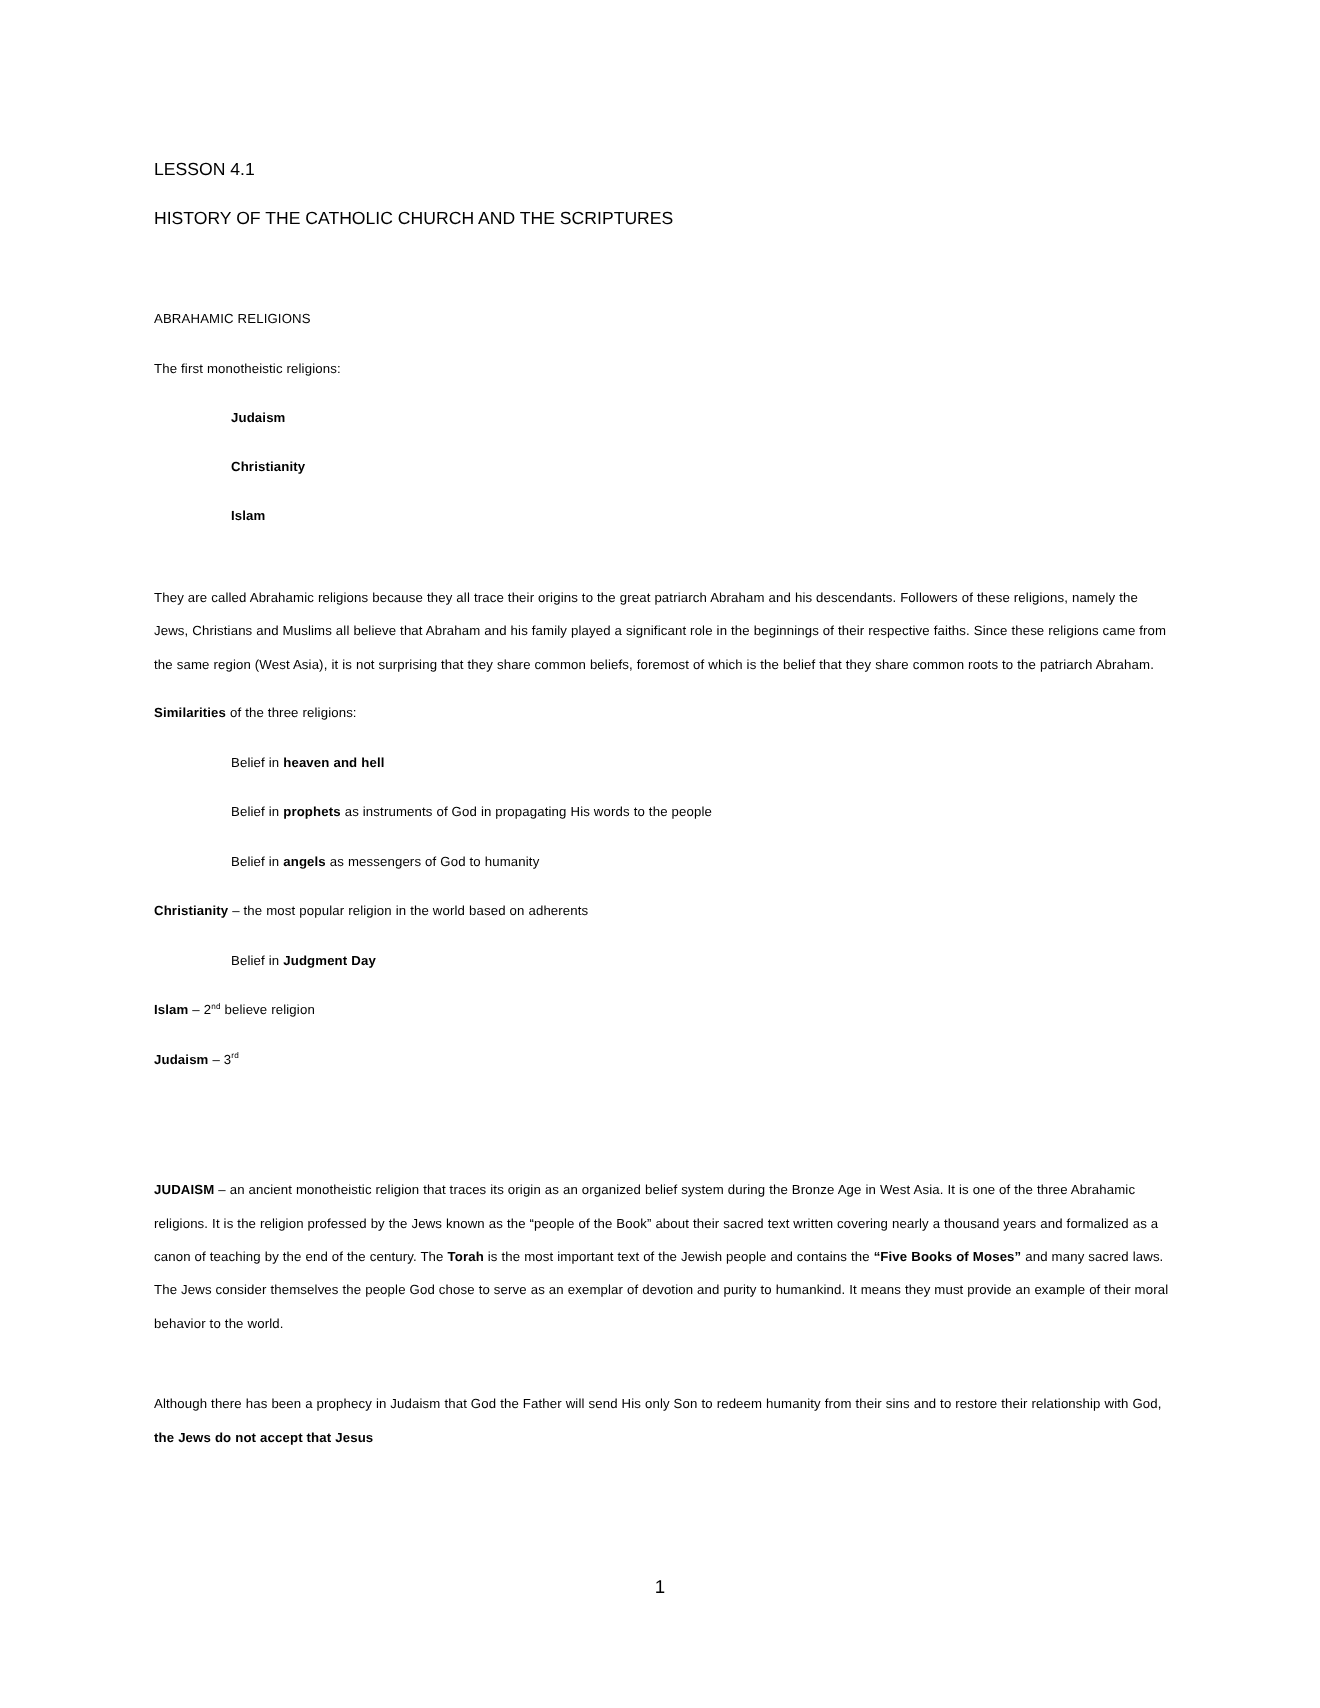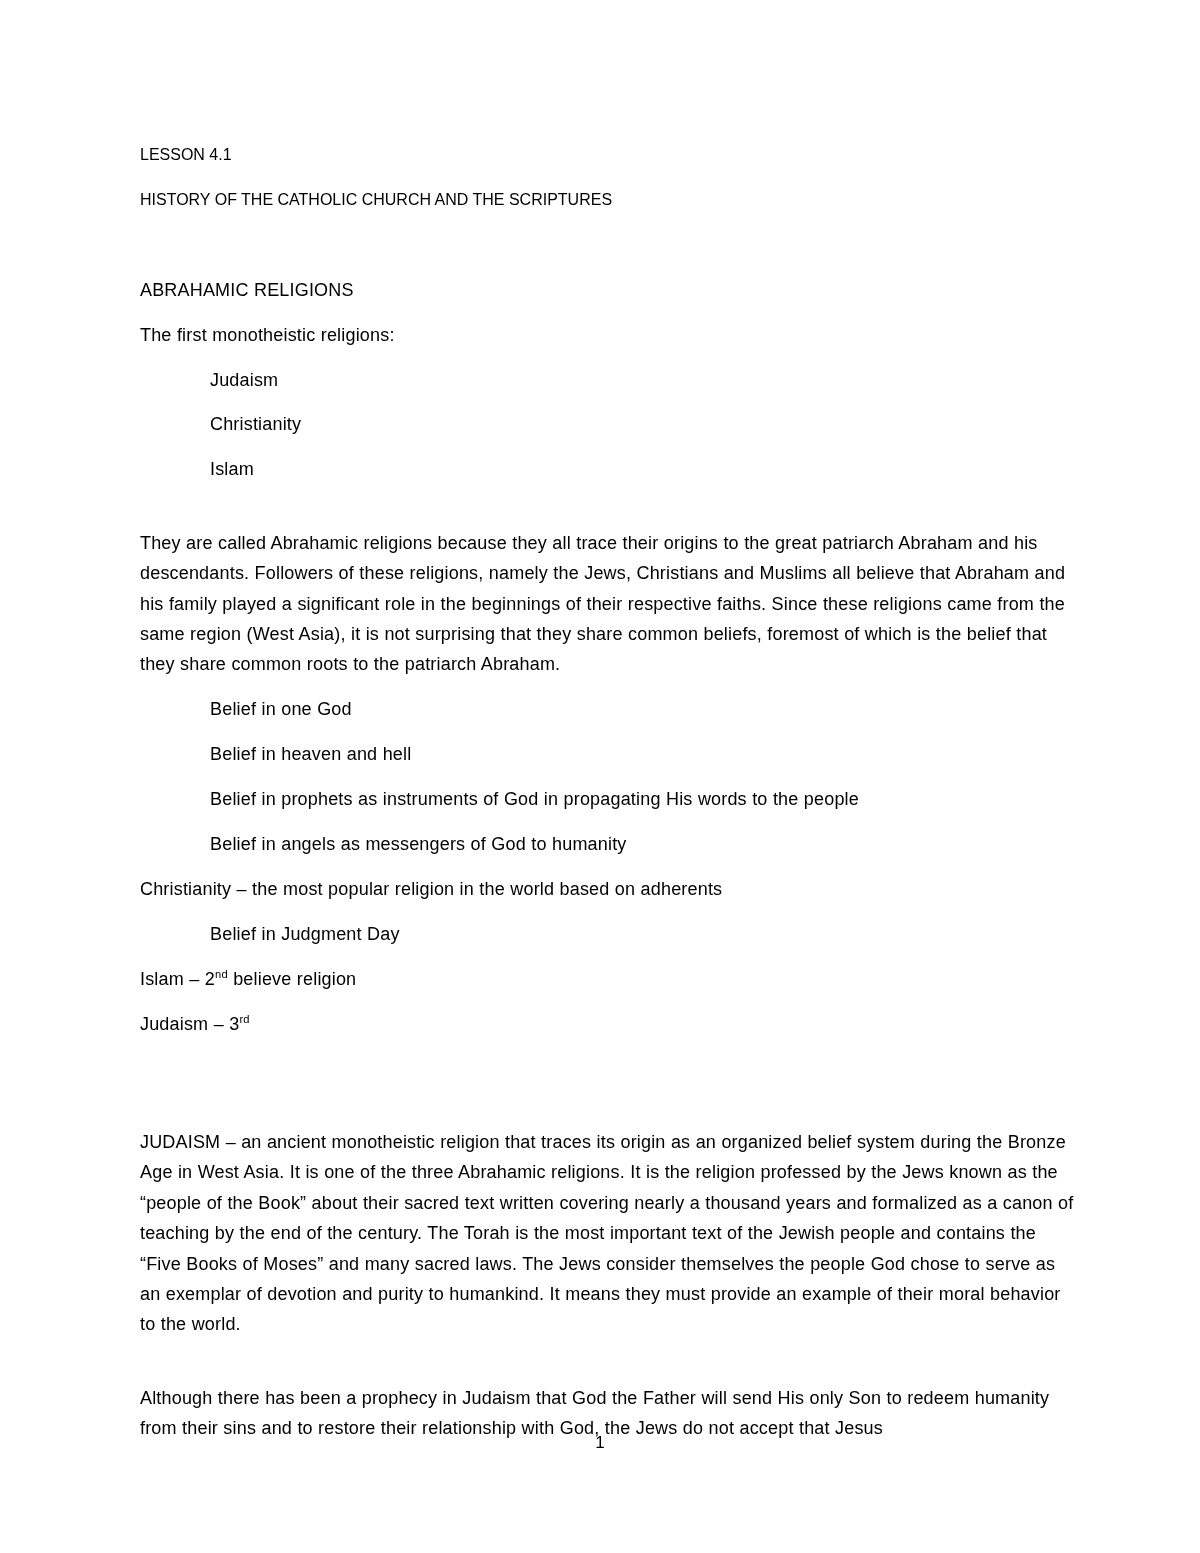--- a/index.html
+++ b/index.html
@@ -27,7 +27,7 @@
   }
   
   .p {
-    font-size: 18px;
+    font-size: 12px;
     line-height: 30.4px;
     margin: 0 0 14.5px 0;
     text-align: left;

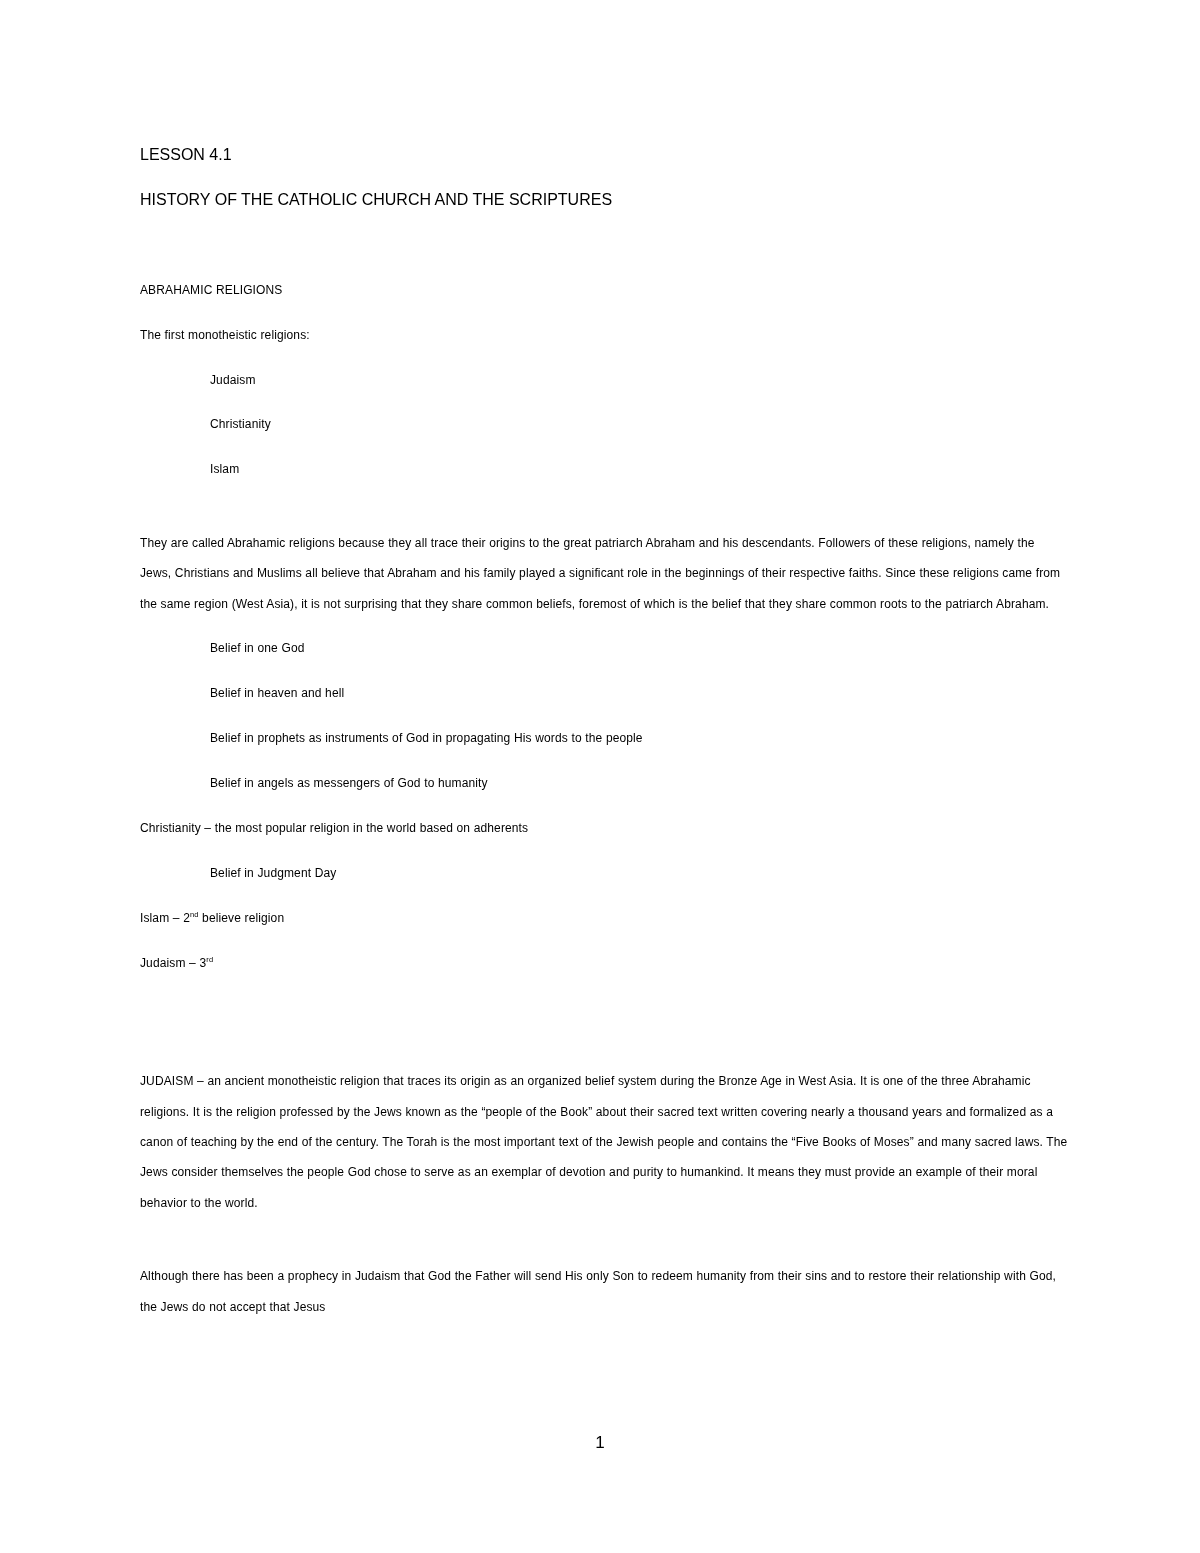--- a/index.html
+++ b/index.html
@@ -52,7 +52,7 @@
     height: 30.4px;
   }
   b, .b {
-    font-weight: normal;
+    font-weight: bold;
   }
   sup {
     font-size: 0.62em;

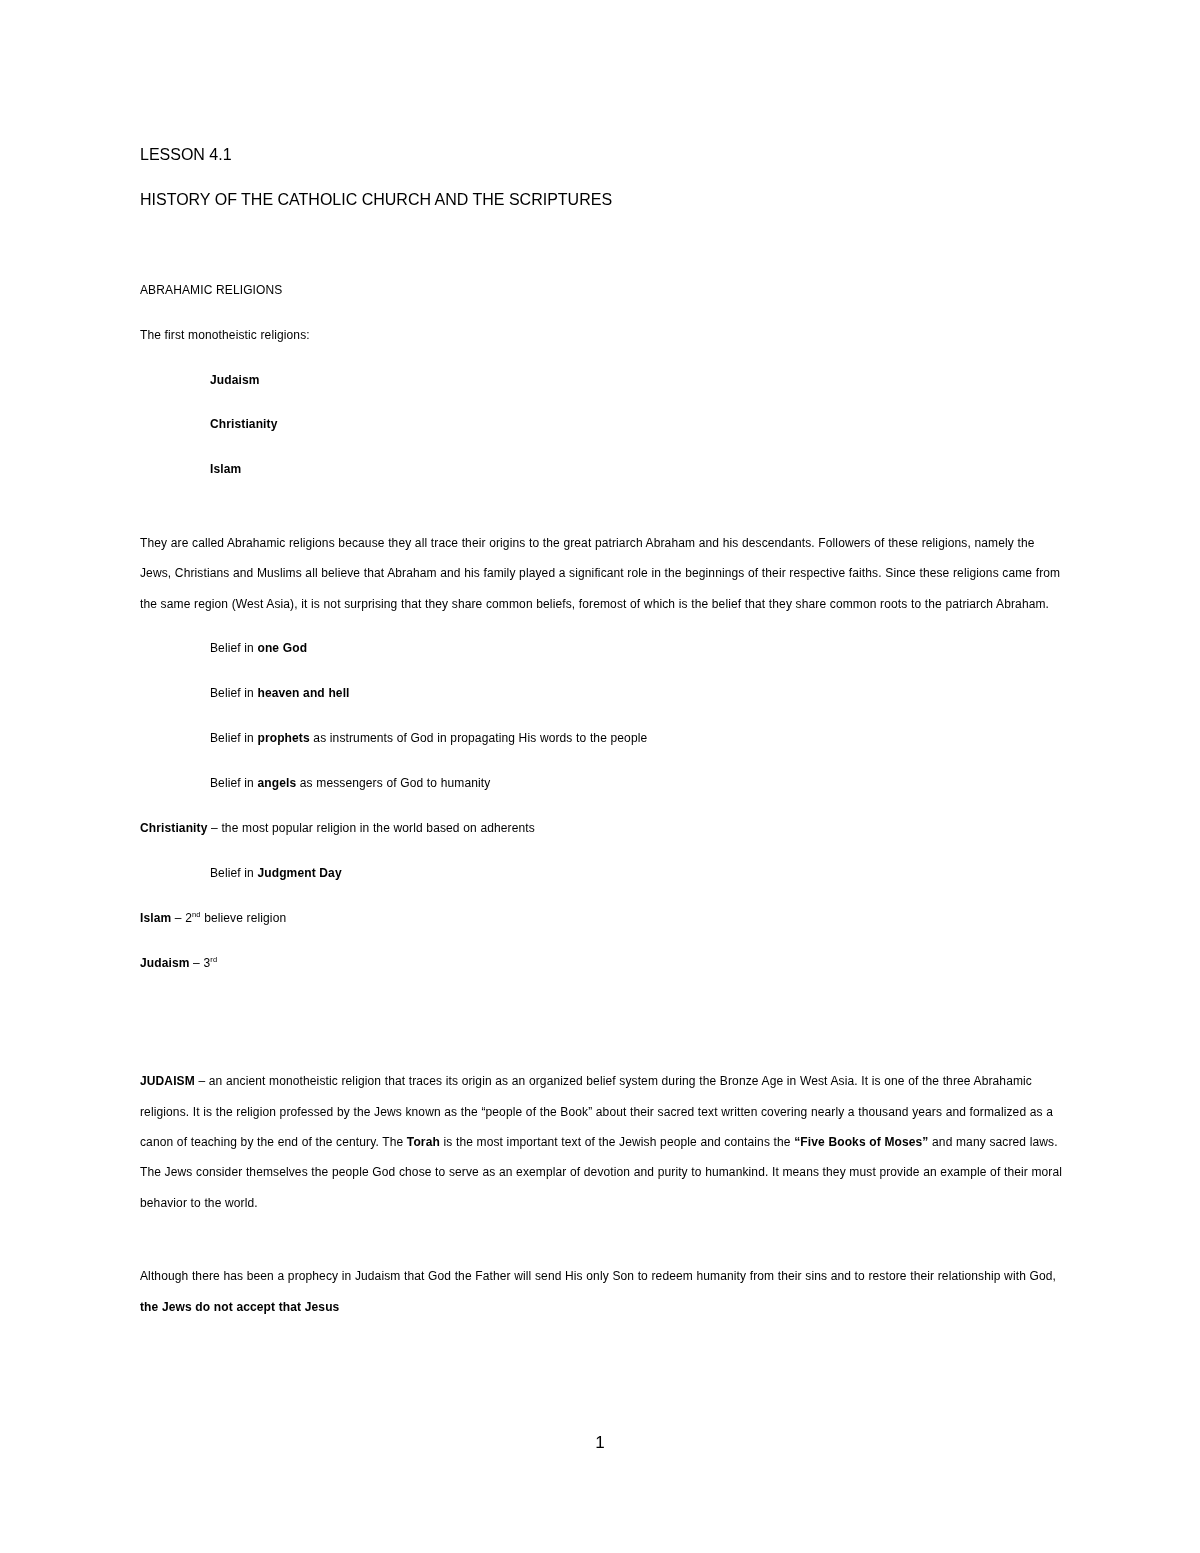--- a/index.html
+++ b/index.html
@@ -103,6 +103,7 @@
 
     <p class="p justify">They are called Abrahamic religions because they all trace their origins to the great patriarch Abraham and his descendants. Followers of these religions, namely the Jews, Christians and Muslims all believe that Abraham and his family played a significant role in the beginnings of their respective faiths. Since these religions came from the same region (West Asia), it is not surprising that they share common beliefs, foremost of which is the belief that they share common roots to the patriarch Abraham.</p>
 
+    <p class="p"><b>Similarities</b><span> of the three religions:</span></p>
 
     <p class="p p-indent"><span>Belief in </span><b>one God</b><span></span></p>
 

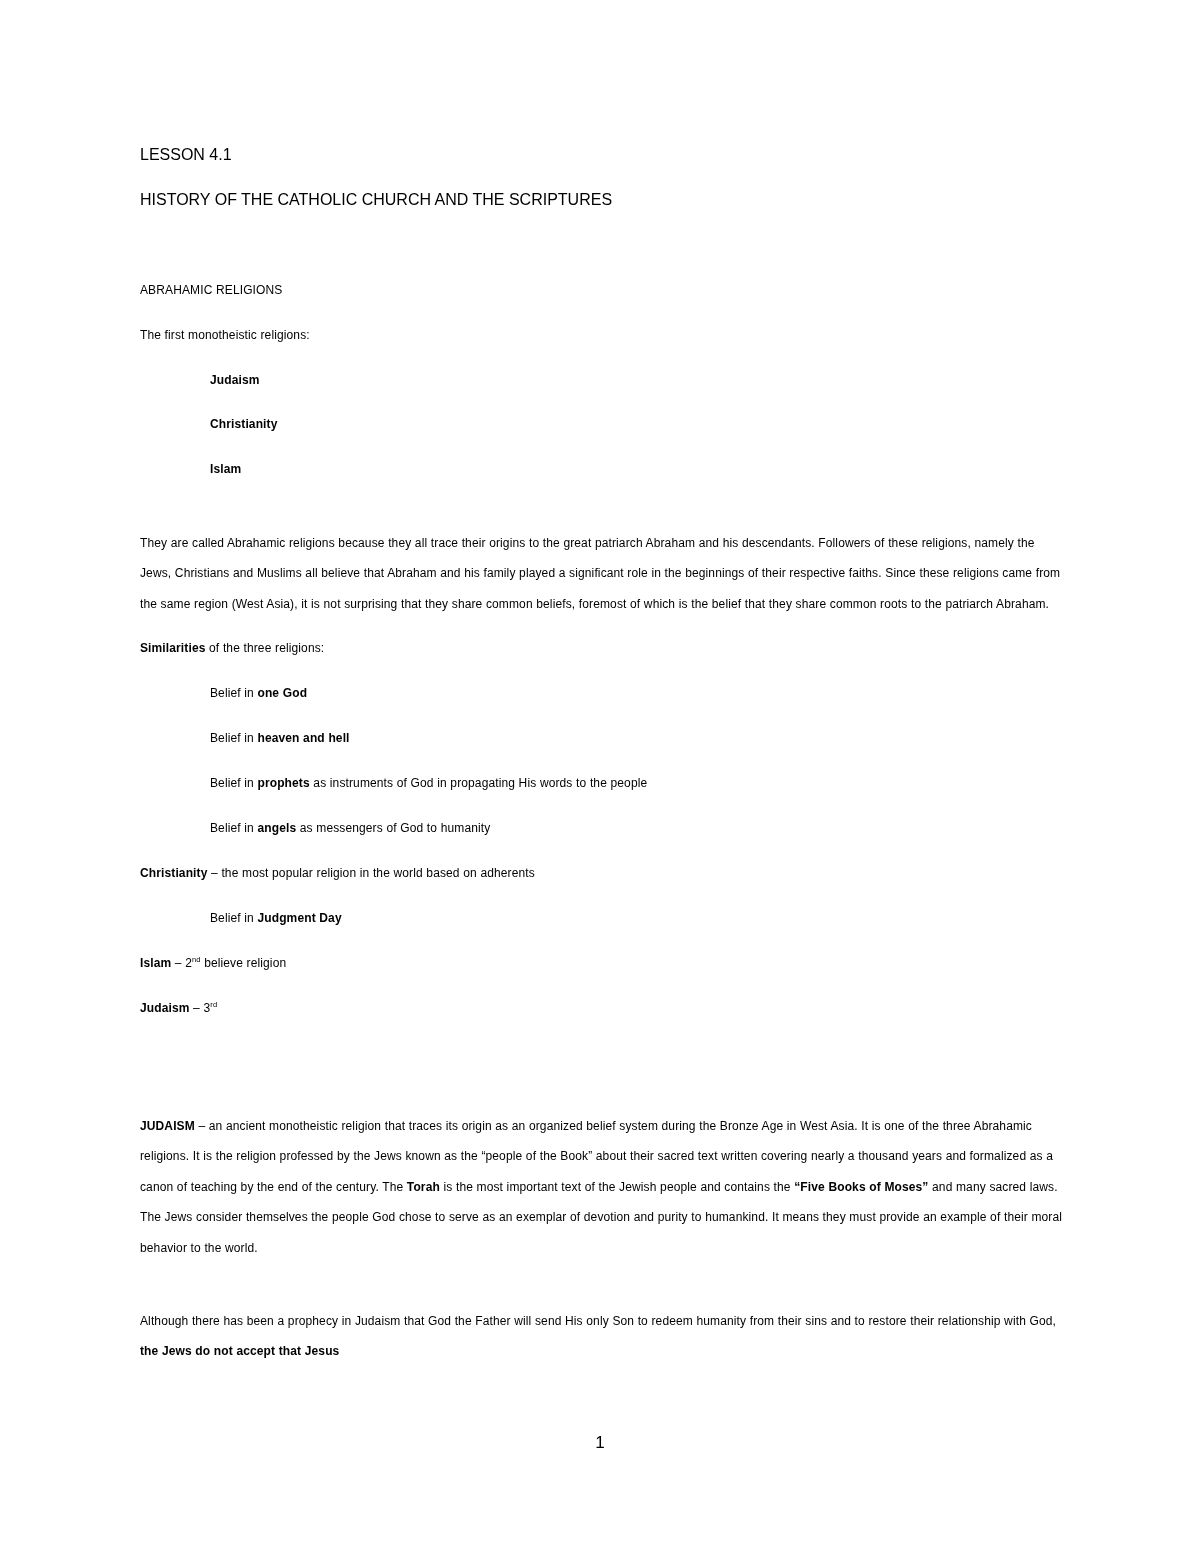--- a/index.html
+++ b/index.html
@@ -105,7 +105,6 @@
 
     <p class="p"><b>Similarities</b><span> of the three religions:</span></p>
 
-    <p class="p p-indent"><span>Belief in </span><b>one God</b><span></span></p>
 
     <p class="p p-indent"><span>Belief in </span><b>heaven and hell</b><span></span></p>
 

